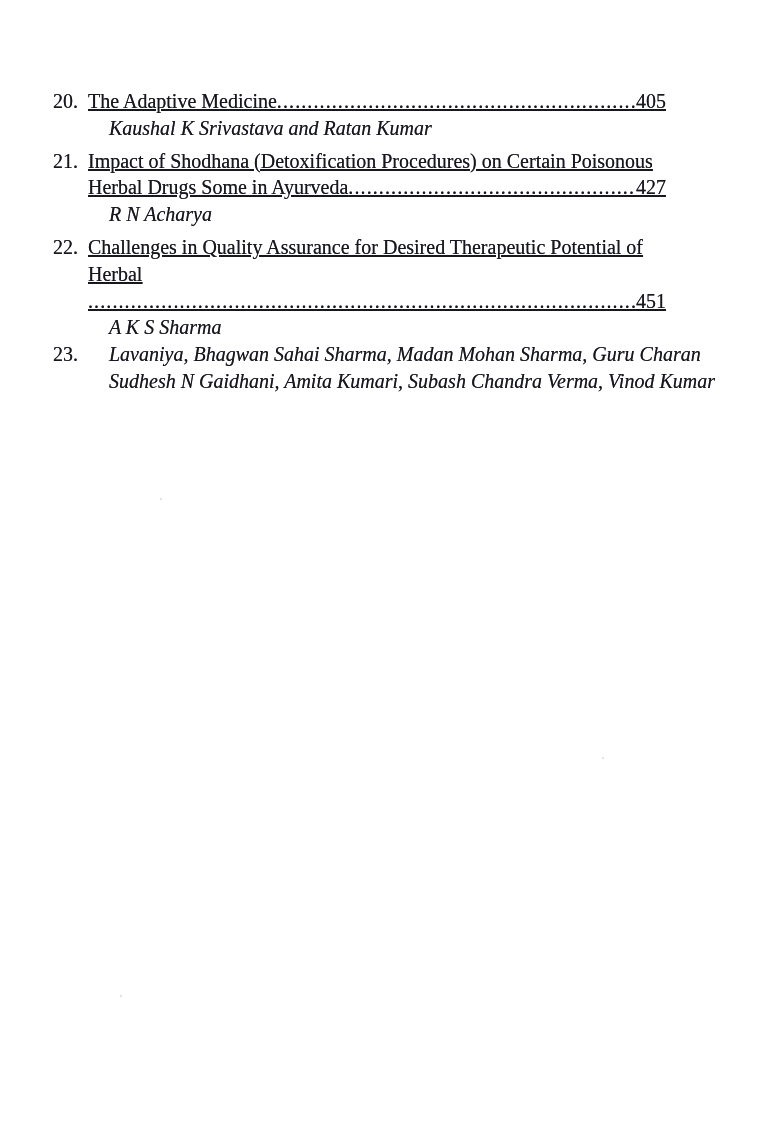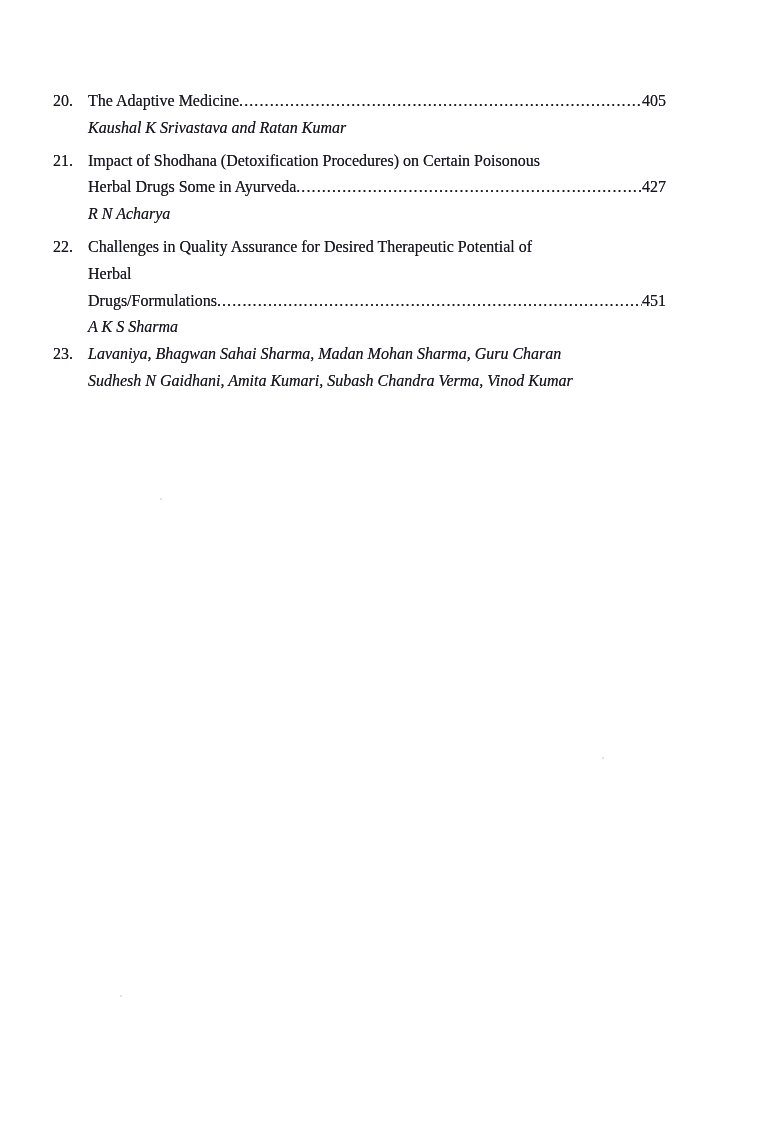--- a/index.html
+++ b/index.html
@@ -24,7 +24,7 @@
     list-style: none;
     margin: 0;
     padding: 0;
-    font-size: 16px;
+    font-size: 20px;
     line-height: 26.8px;
     text-shadow: 0 0 0.5px rgba(20,20,35,0.75); 
   }

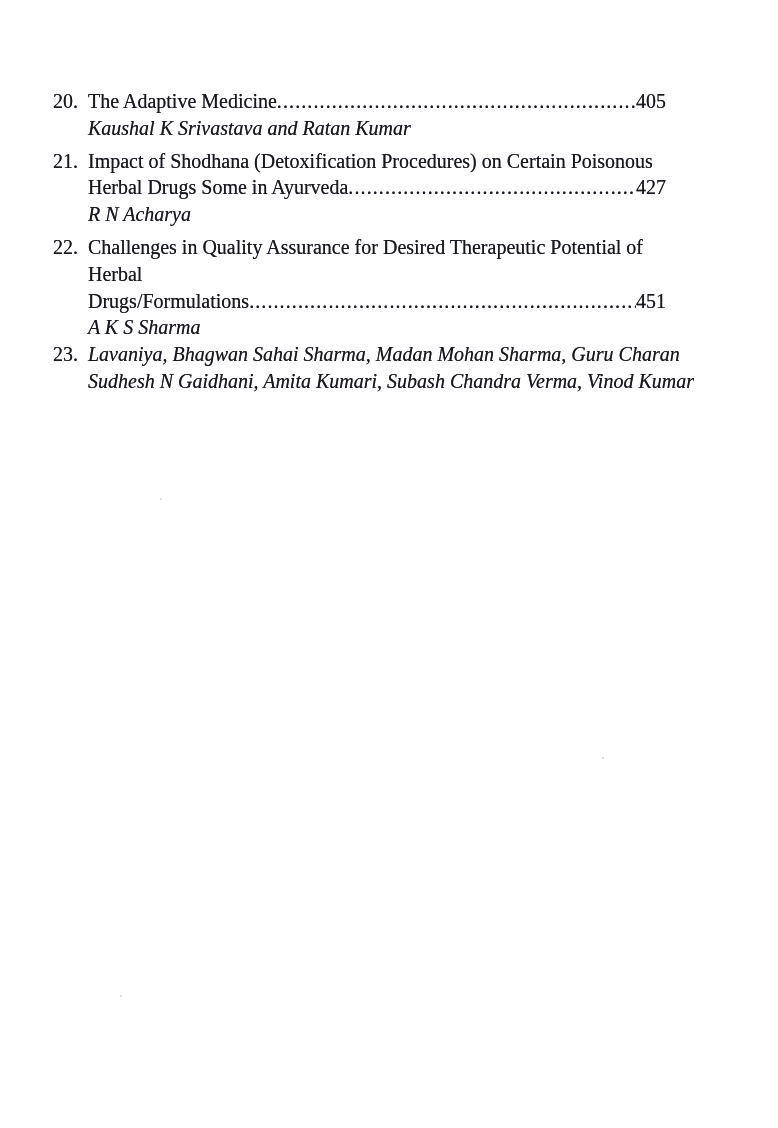--- a/index.html
+++ b/index.html
@@ -39,7 +39,7 @@
     top: 0;
     width: 35px;
   }
-  .tl { white-space: nowrap; }
+  .tl { white-space: nowrap; text-decoration: underline; }
   .tl.leader-line {
     display: flex;
     align-items: baseline;

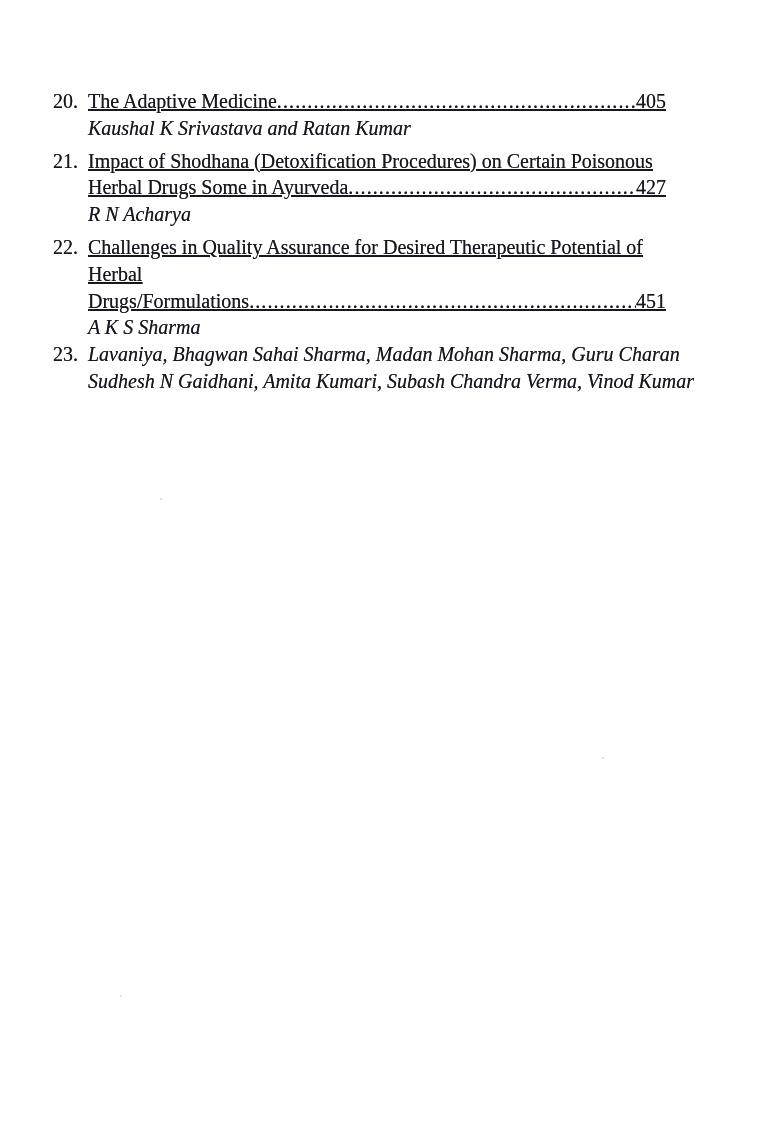--- a/index.html
+++ b/index.html
@@ -54,7 +54,7 @@
   }
   .pagenum { flex: 0 0 auto; }
   .authors { font-style: italic; }
-  .authors .a-line { white-space: nowrap; }
+  .authors .a-line { white-space: nowrap; margin-left: 21px; }
   .speck {
     position: absolute;
     border-radius: 50%;

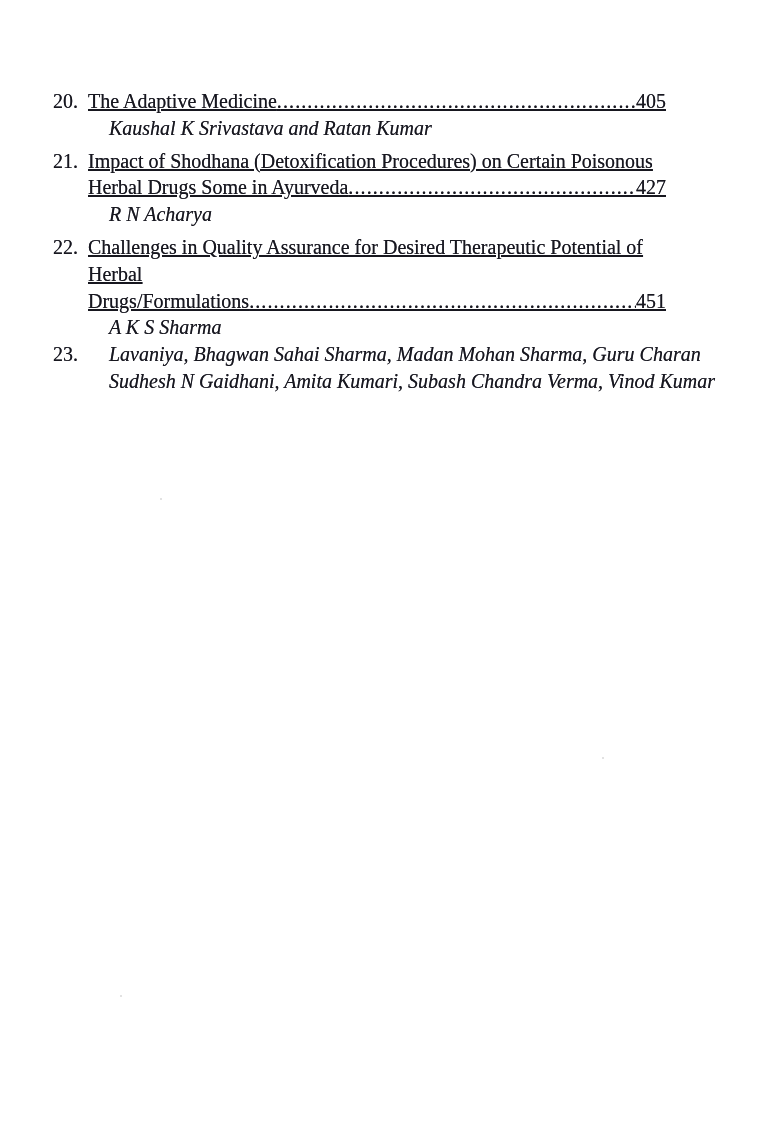--- a/index.html
+++ b/index.html
@@ -94,7 +94,6 @@
         <div class="tl"><span>Challenges in Quality Assurance for Desired Therapeutic Potential of</span></div>
         <div class="tl"><span>Herbal</span></div>
         <div class="tl leader-line">
-          <span class="t-text">Drugs/Formulations</span>
           <span class="leader">................................................................................................................................................................</span>
           <span class="pagenum">451</span>
         </div>

